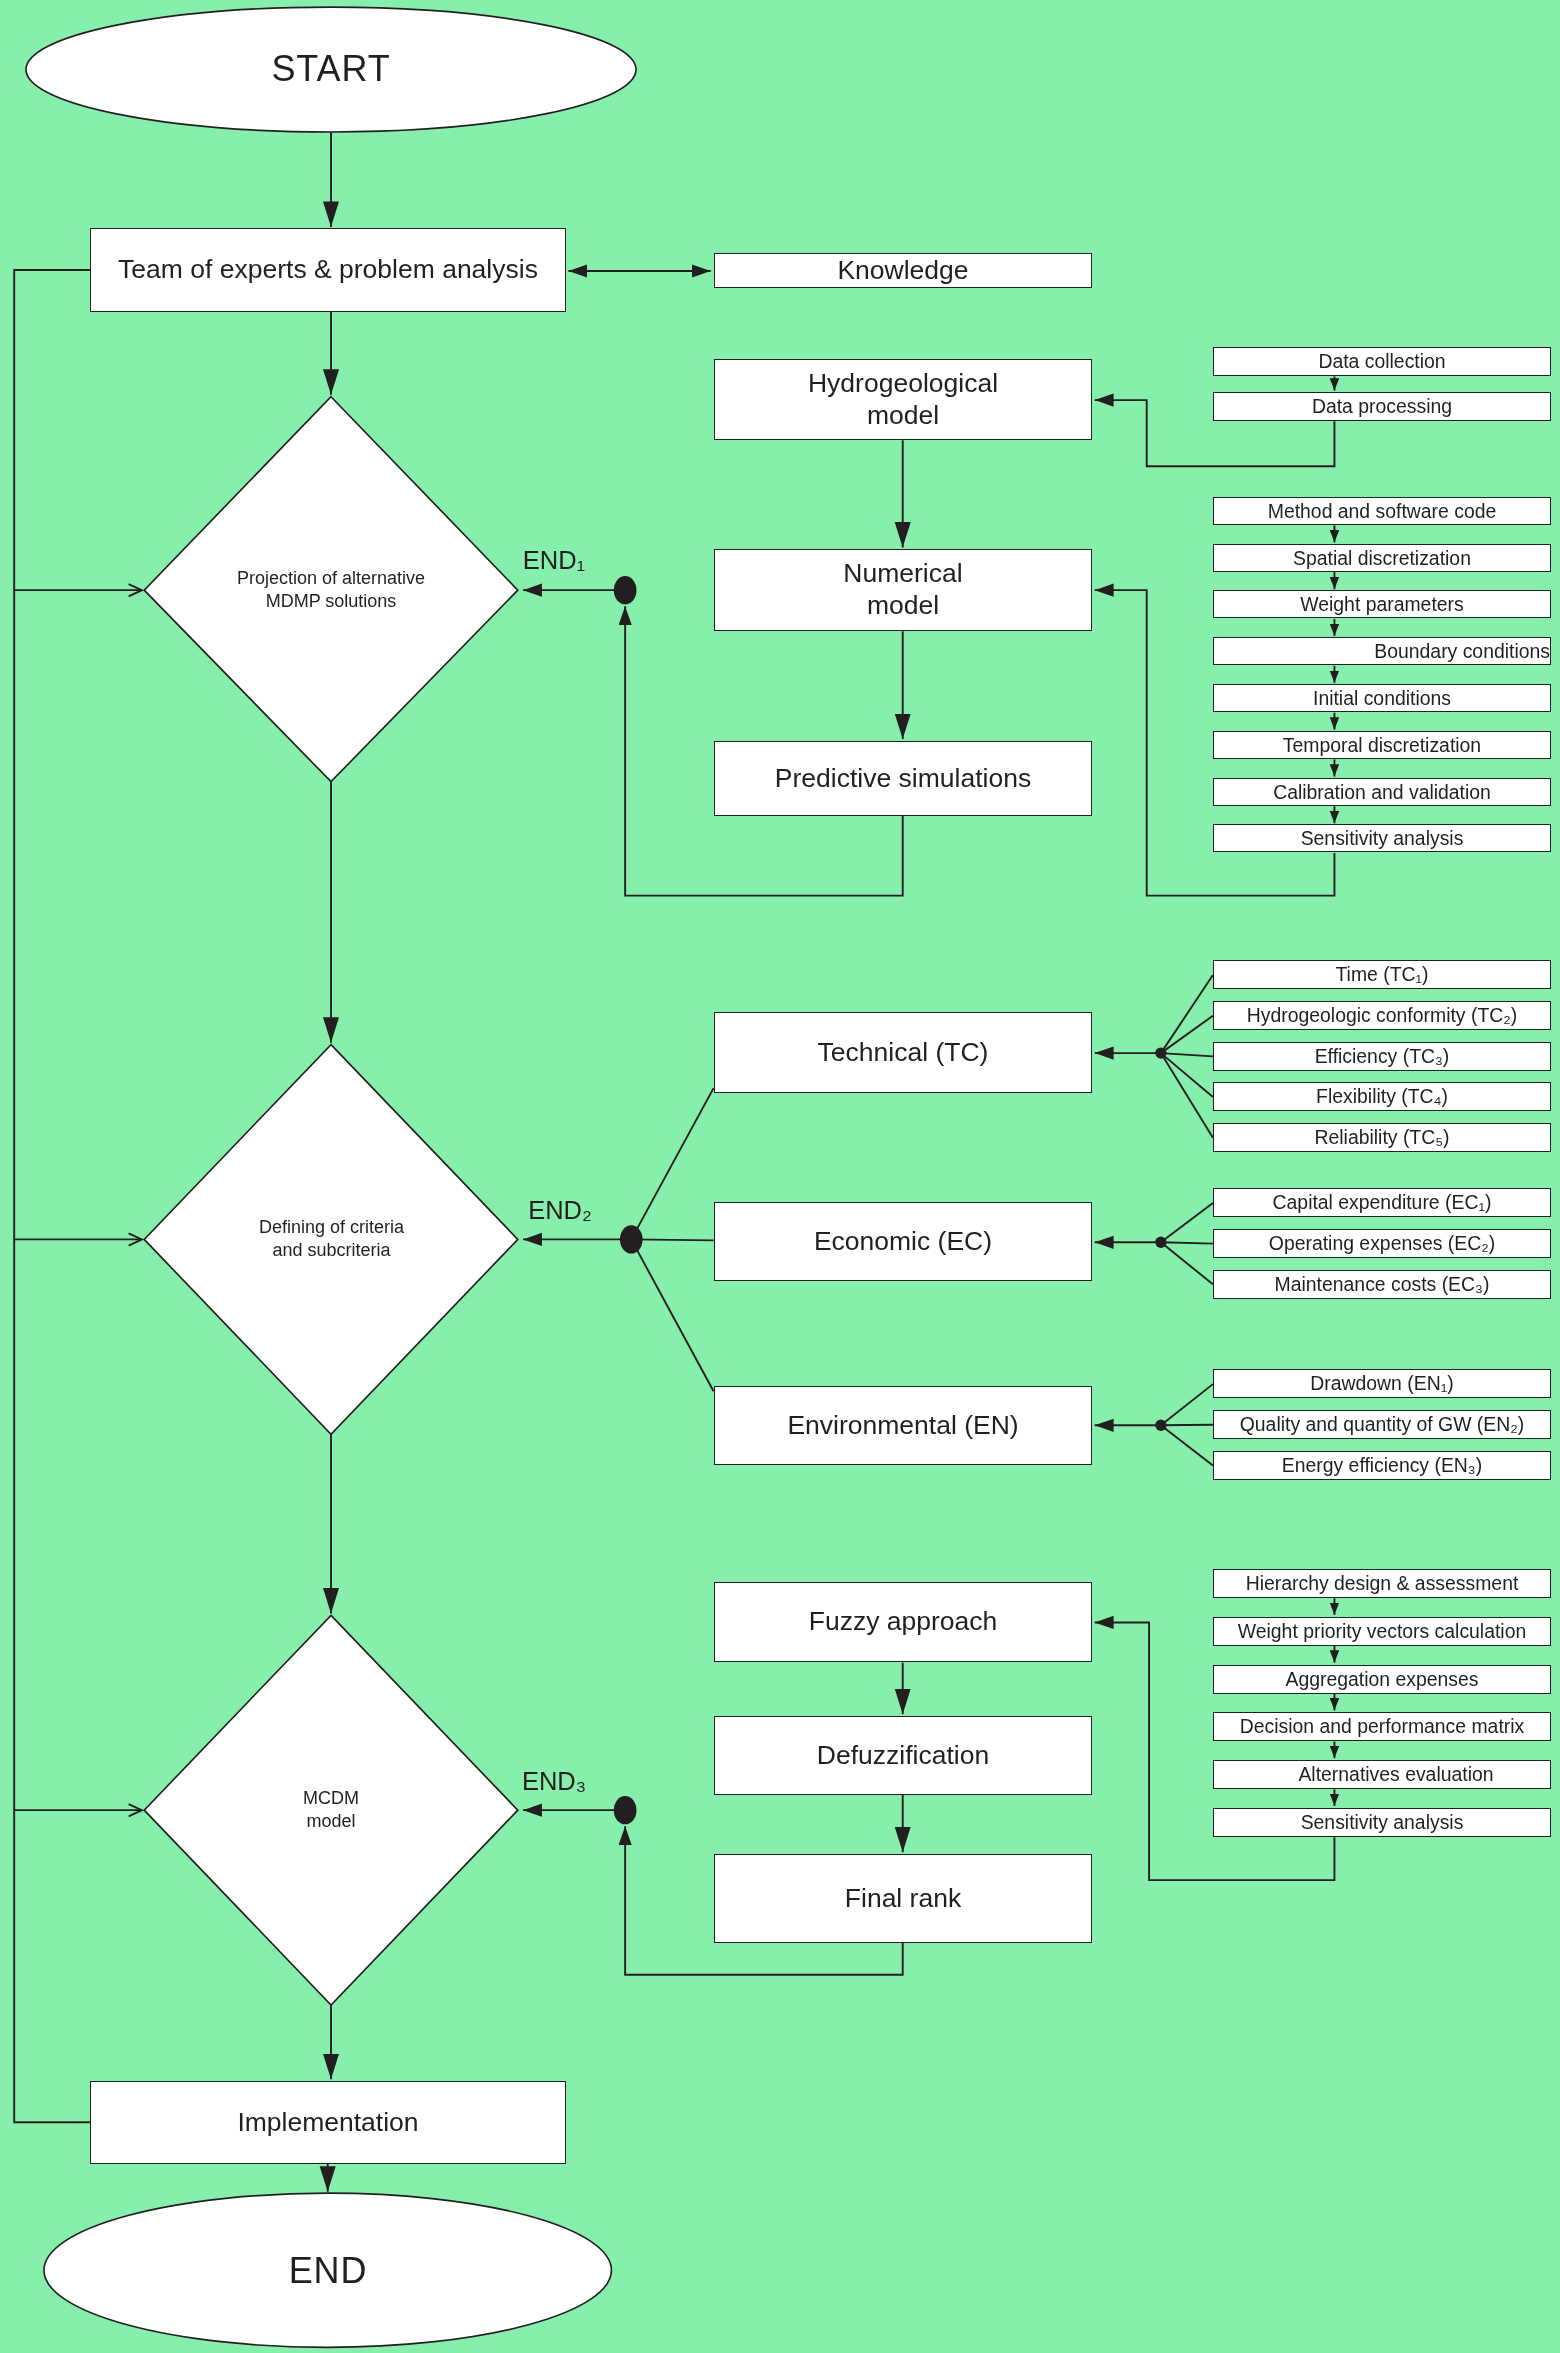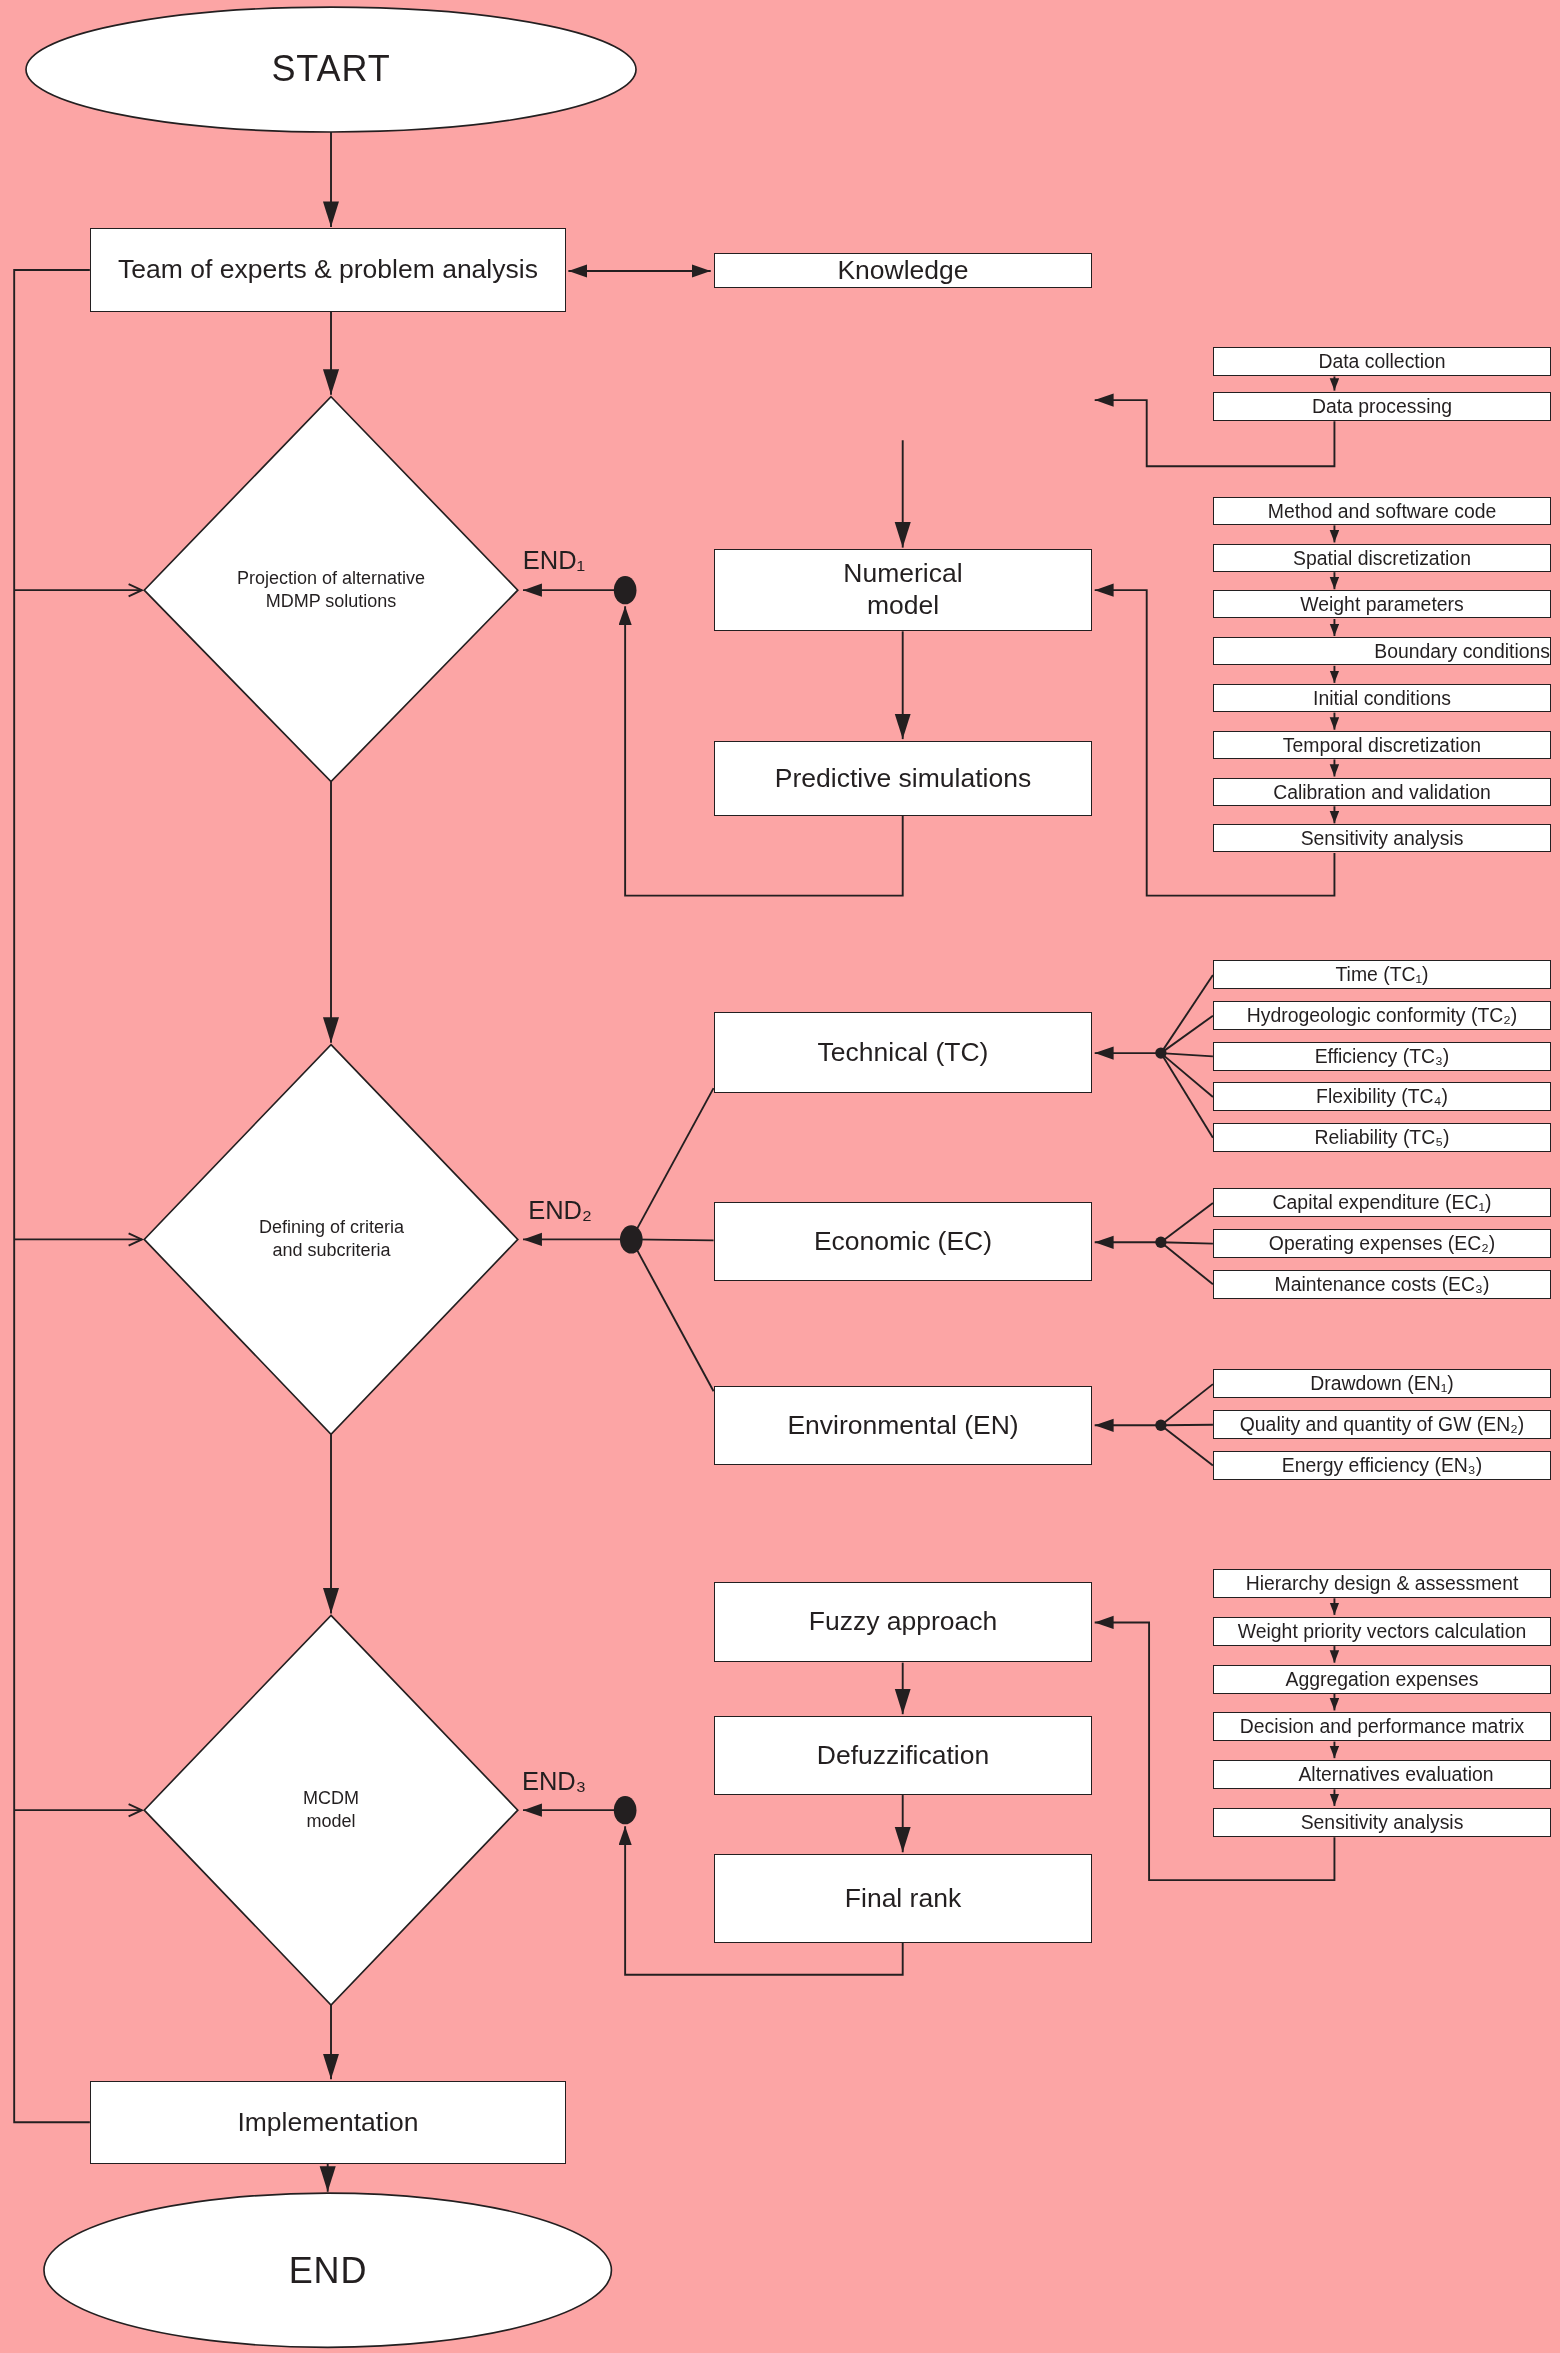--- a/index.html
+++ b/index.html
@@ -3,7 +3,7 @@
 <meta charset="utf-8">
 <style>
   html,body{margin:0;padding:0;background:#ffffff;}
-  #canvas{position:relative;width:1560px;height:2354px;background:#fca5a5;
+  #canvas{position:relative;width:1560px;height:2354px;background:#86efac;
           font-family:"Liberation Sans","DejaVu Sans",sans-serif;color:#231f20;overflow:hidden;}
   #connector-layer{position:absolute;left:0;top:0;}
   .box{position:absolute;box-sizing:border-box;background:#ffffff;border:1.9px solid #231f20;

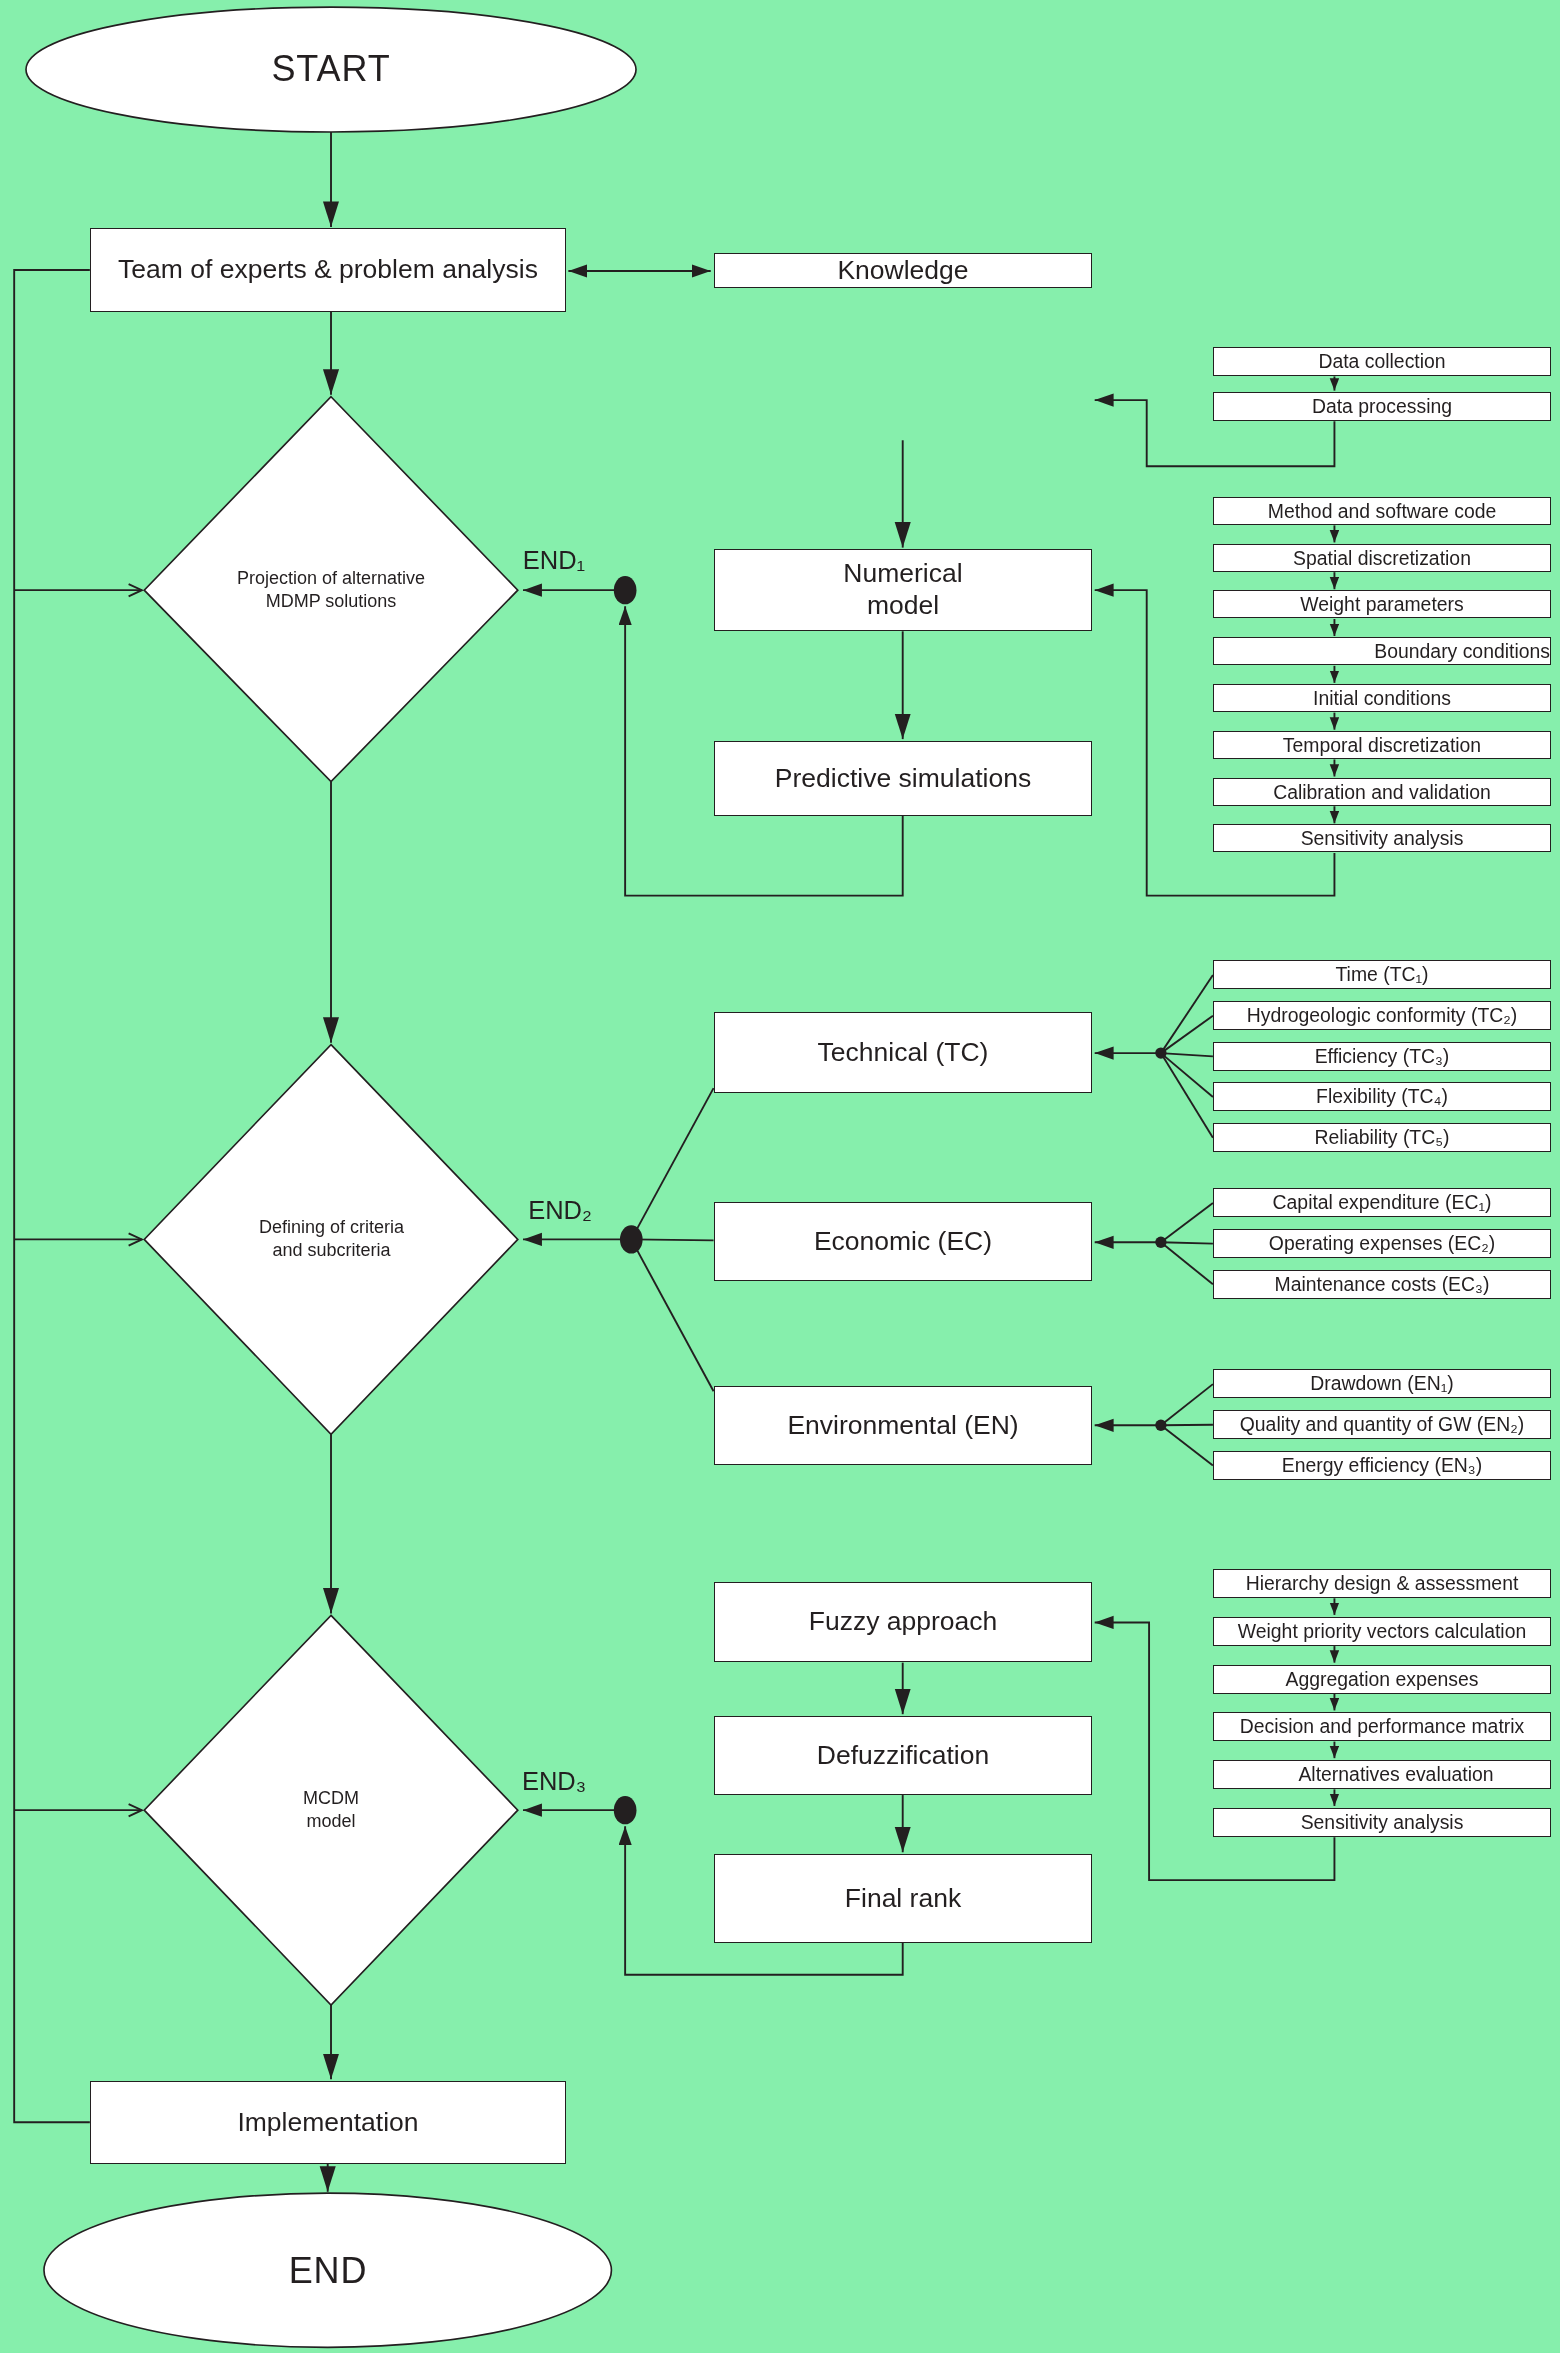--- a/index.html
+++ b/index.html
@@ -151,6 +151,9 @@
   <div class="box main" style="left:714px;top:253px;width:378px;height:35px;">
     <span>Knowledge</span>
   </div>
+  <div class="box main" style="left:714px;top:359px;width:378px;height:81px;">
+    <span class="wrap-560">Hydrogeological model</span>
+  </div>
   <div class="box main" style="left:714px;top:549px;width:378px;height:82px;">
     <span class="wrap-340">Numerical model</span>
   </div>

